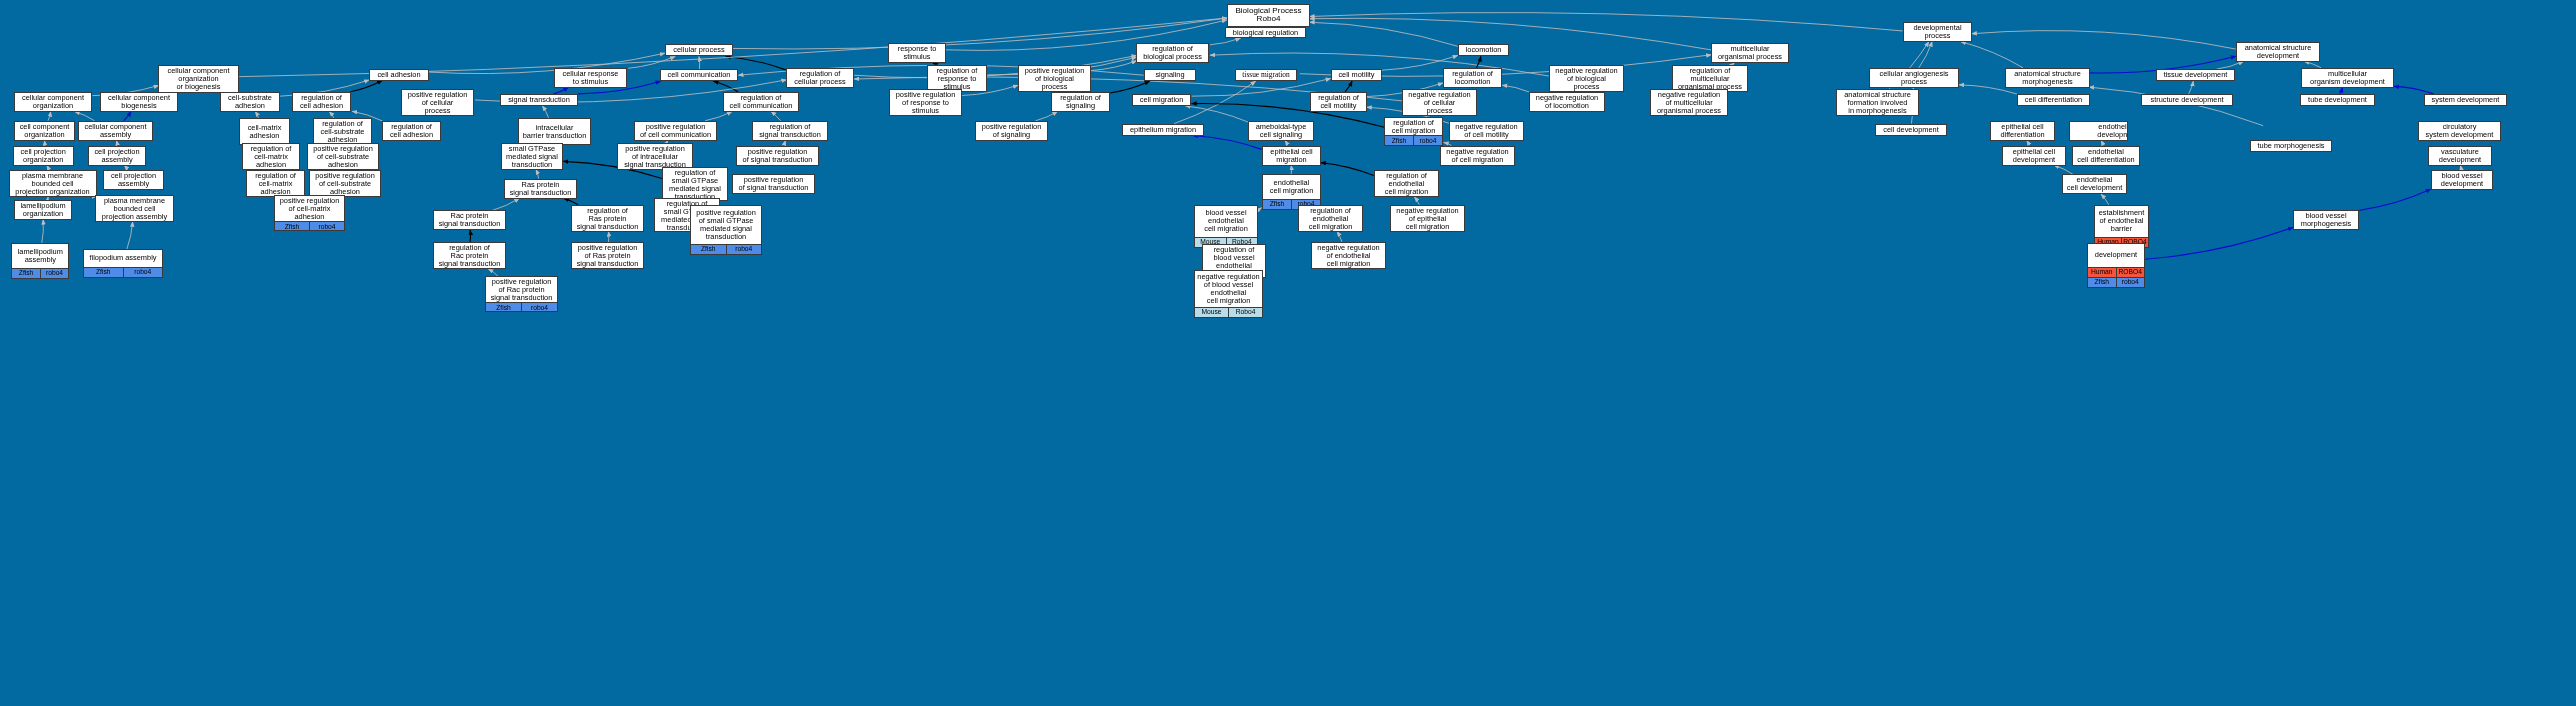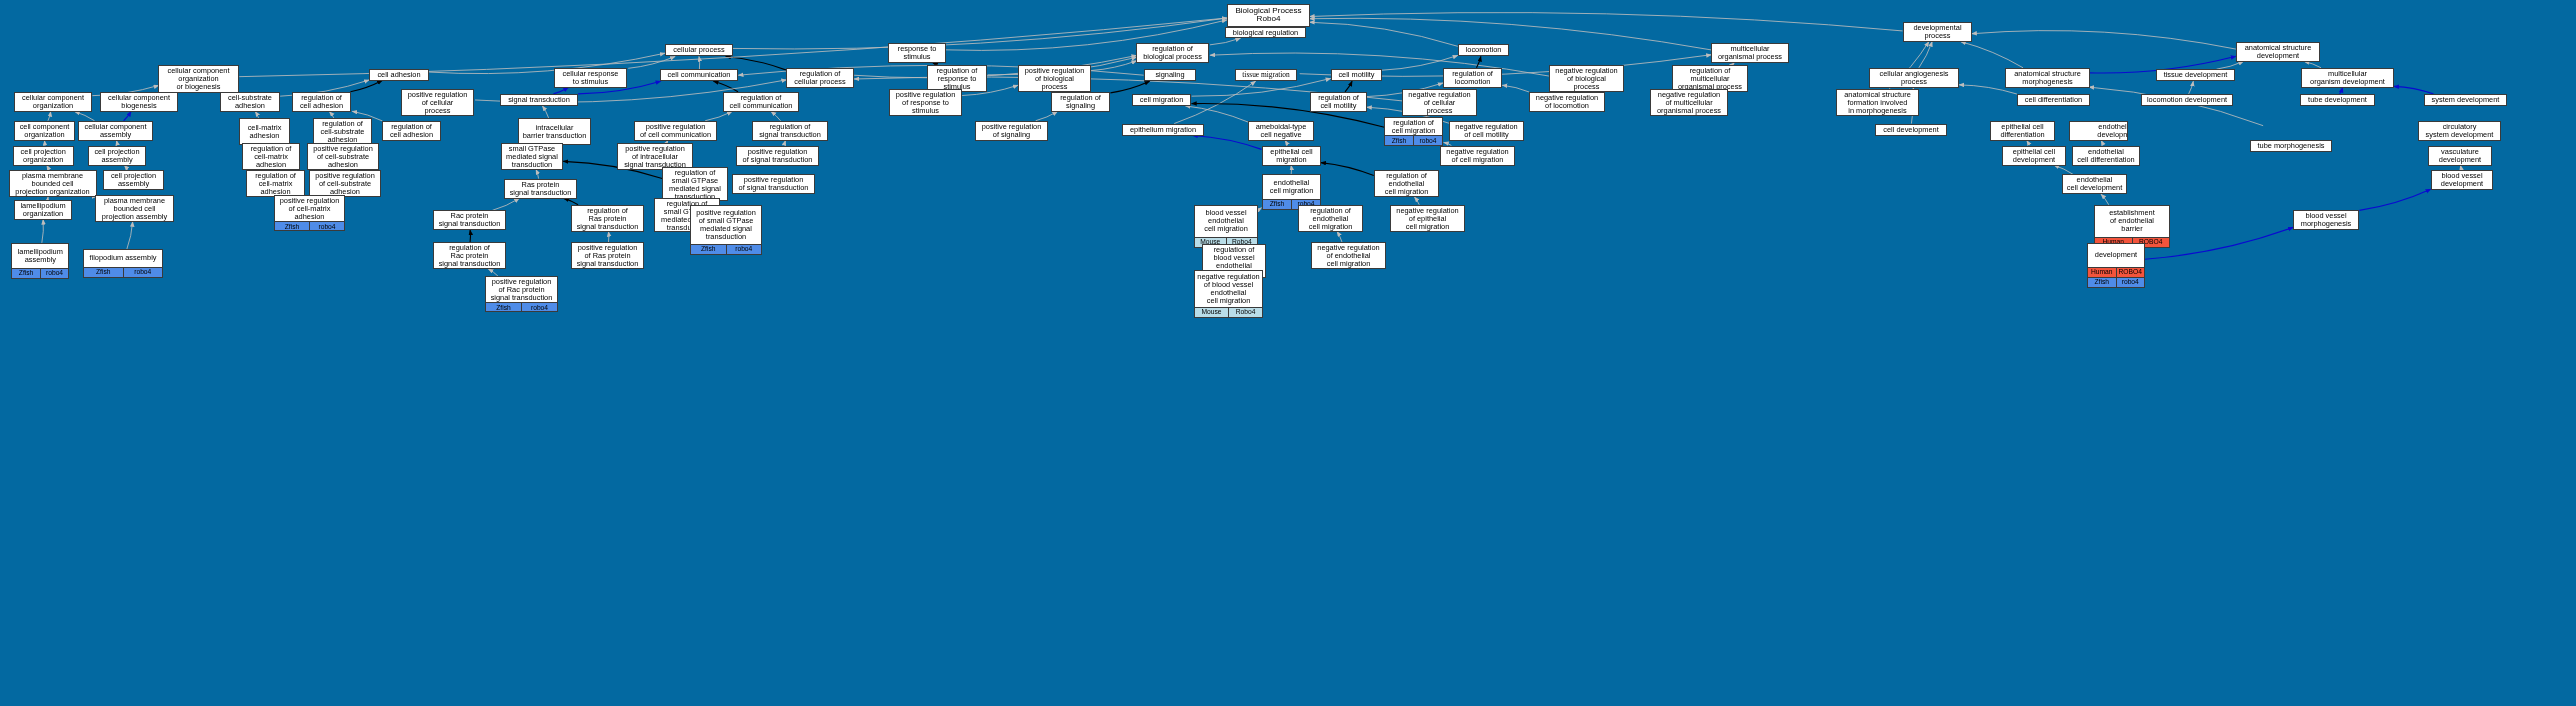--- a/index.html
+++ b/index.html
@@ -352,7 +352,7 @@
         <div class="label">cell differentiation</div>
       </div>
       <div class="node" style="left: 2141px; top: 94px; width: 92px; height: 12px;">
-        <div class="label">locomotion development</div>
+        <div class="label">structure development</div>
       </div>
       <div class="node" style="left: 2300px; top: 94px; width: 75px; height: 12px;">
         <div class="label">tube development</div>

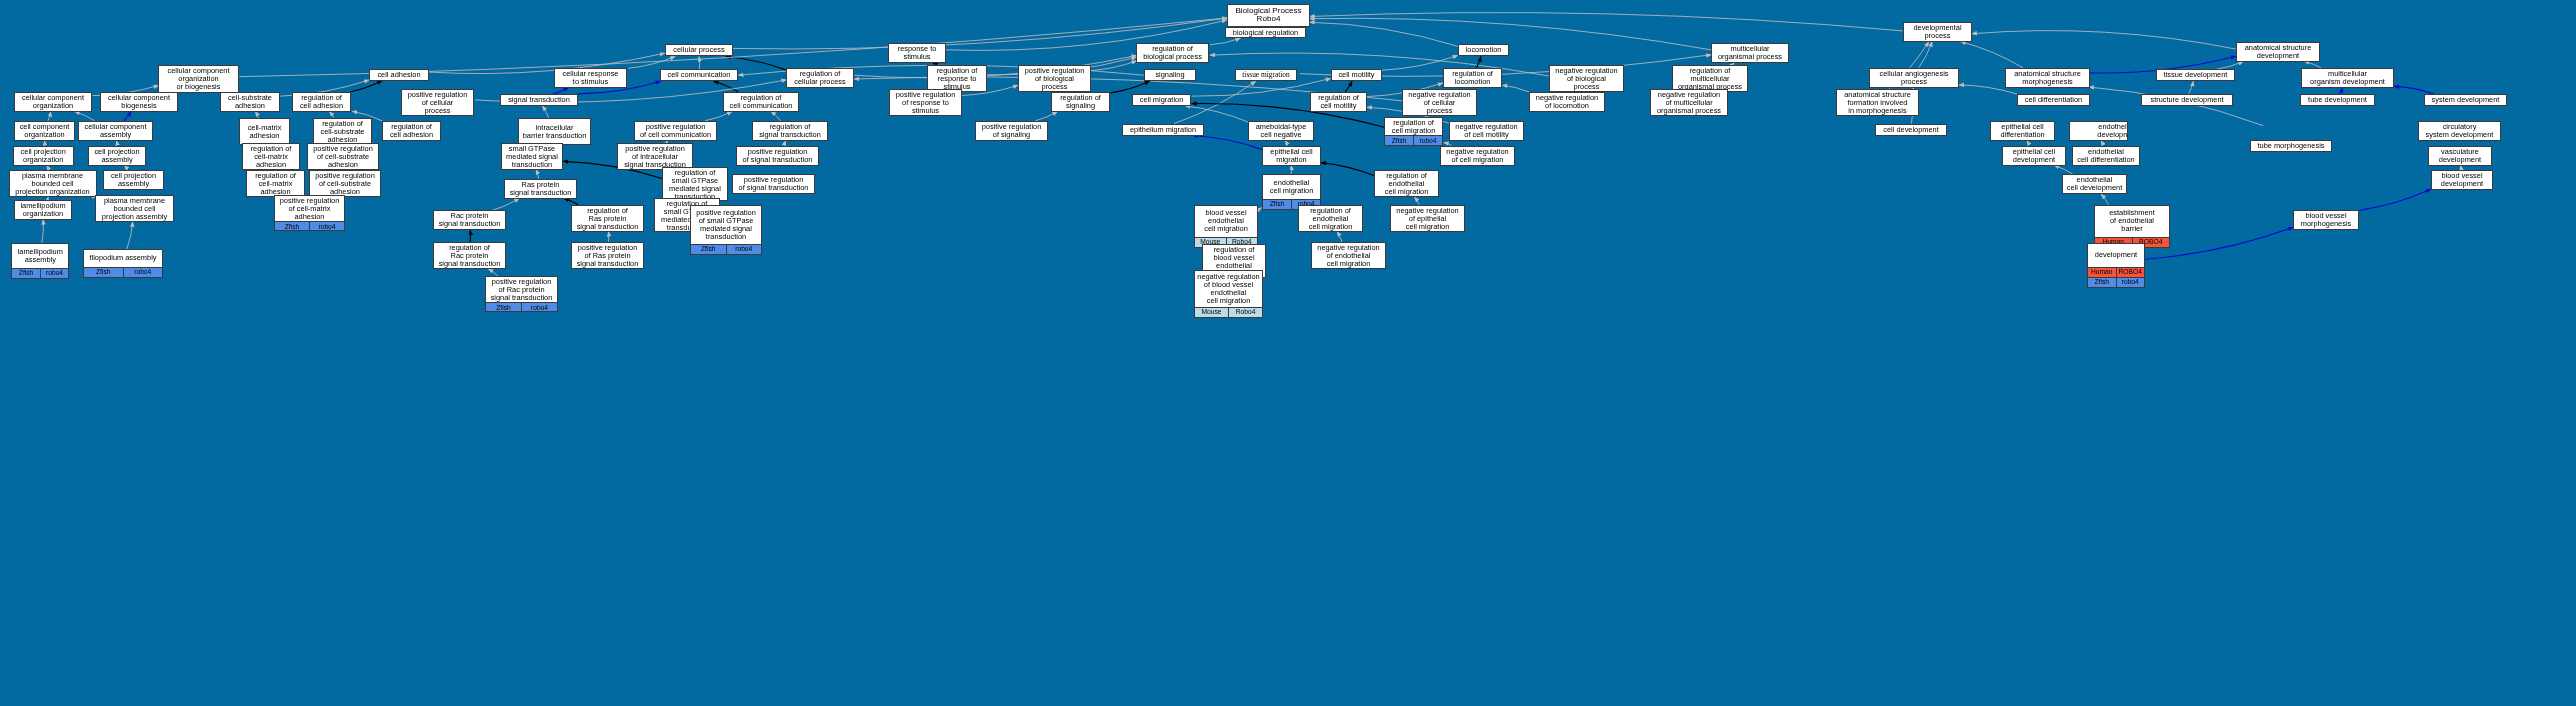--- a/index.html
+++ b/index.html
@@ -402,7 +402,7 @@
       </div>
       <div class="node" style="left: 1248px; top: 121px; width: 66px; height: 20px;">
         <div class="label">ameboidal-type
-cell negative</div>
+cell signaling</div>
       </div>
       <div class="node" style="left: 1384px; top: 117px; width: 59px; height: 29px;">
         <div class="label">regulation of

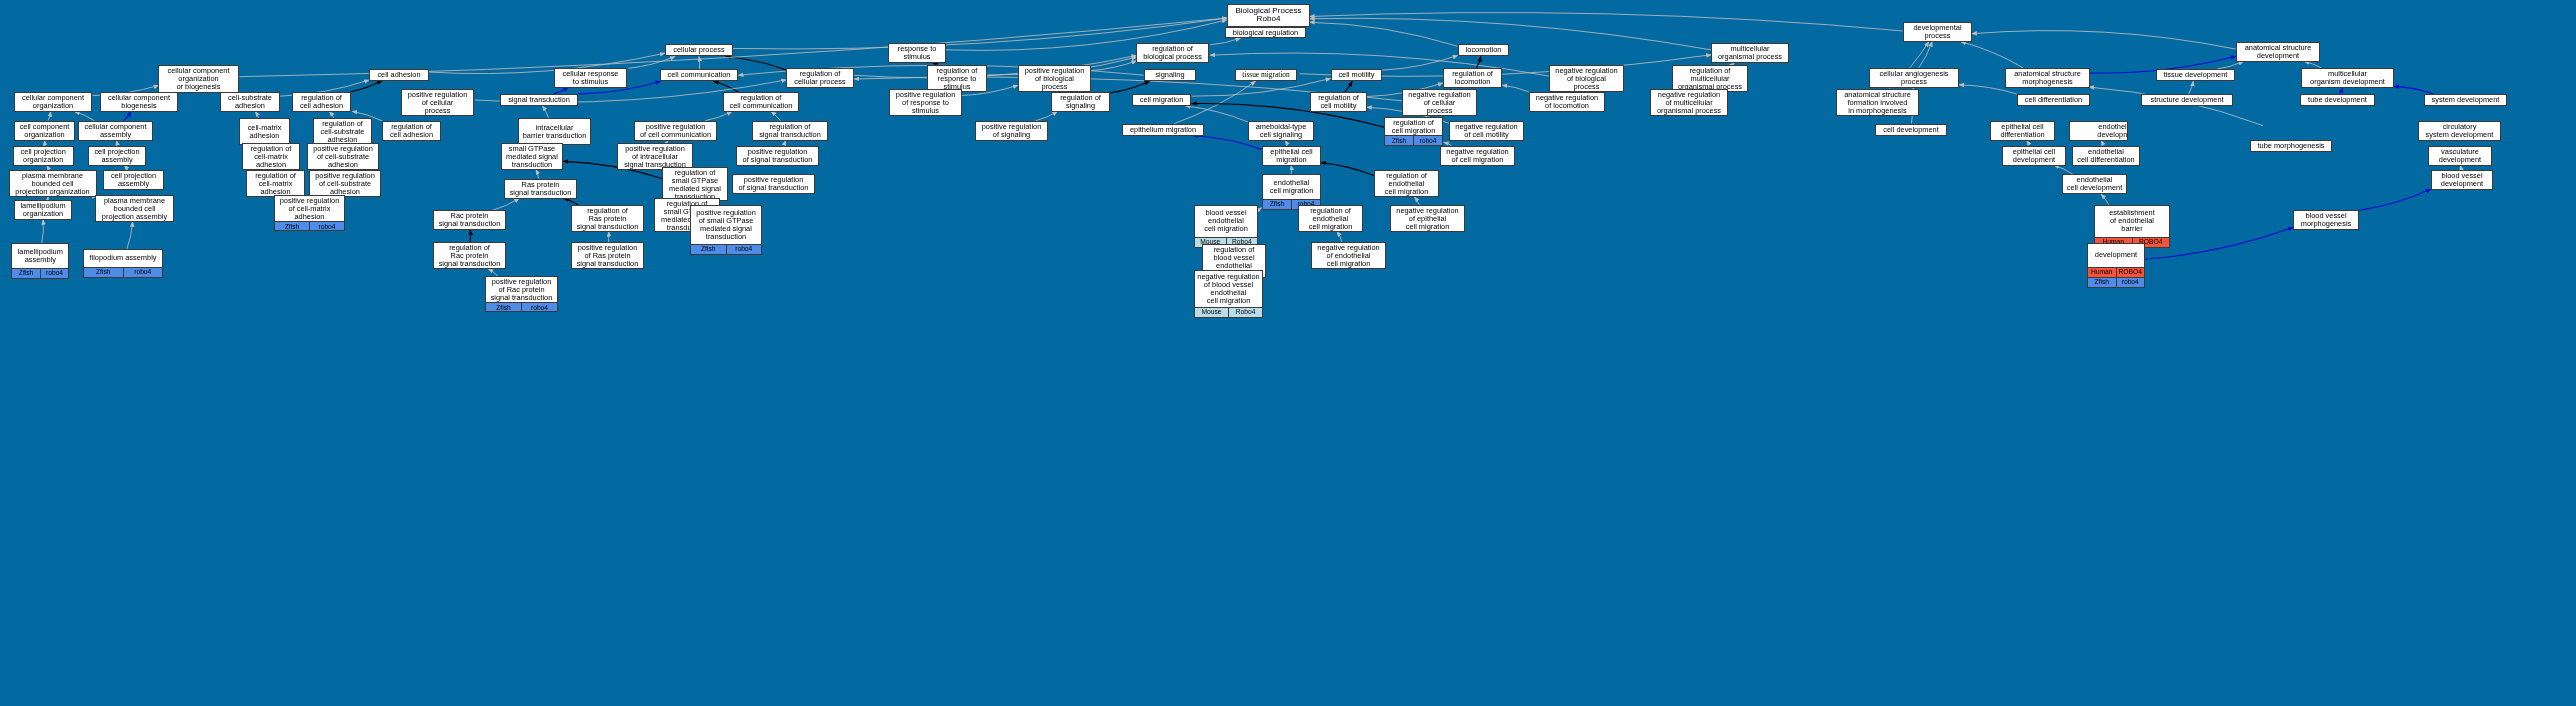--- a/index.html
+++ b/index.html
@@ -602,7 +602,7 @@
 of epithelial
 cell migration</div>
       </div>
-      <div class="node" style="left: 2094px; top: 205px; width: 76px; height: 43px;">
+      <div class="node" style="left: 2094px; top: 205px; width: 55px; height: 43px;">
         <div class="label">establishment
 of endothelial
 barrier</div>

